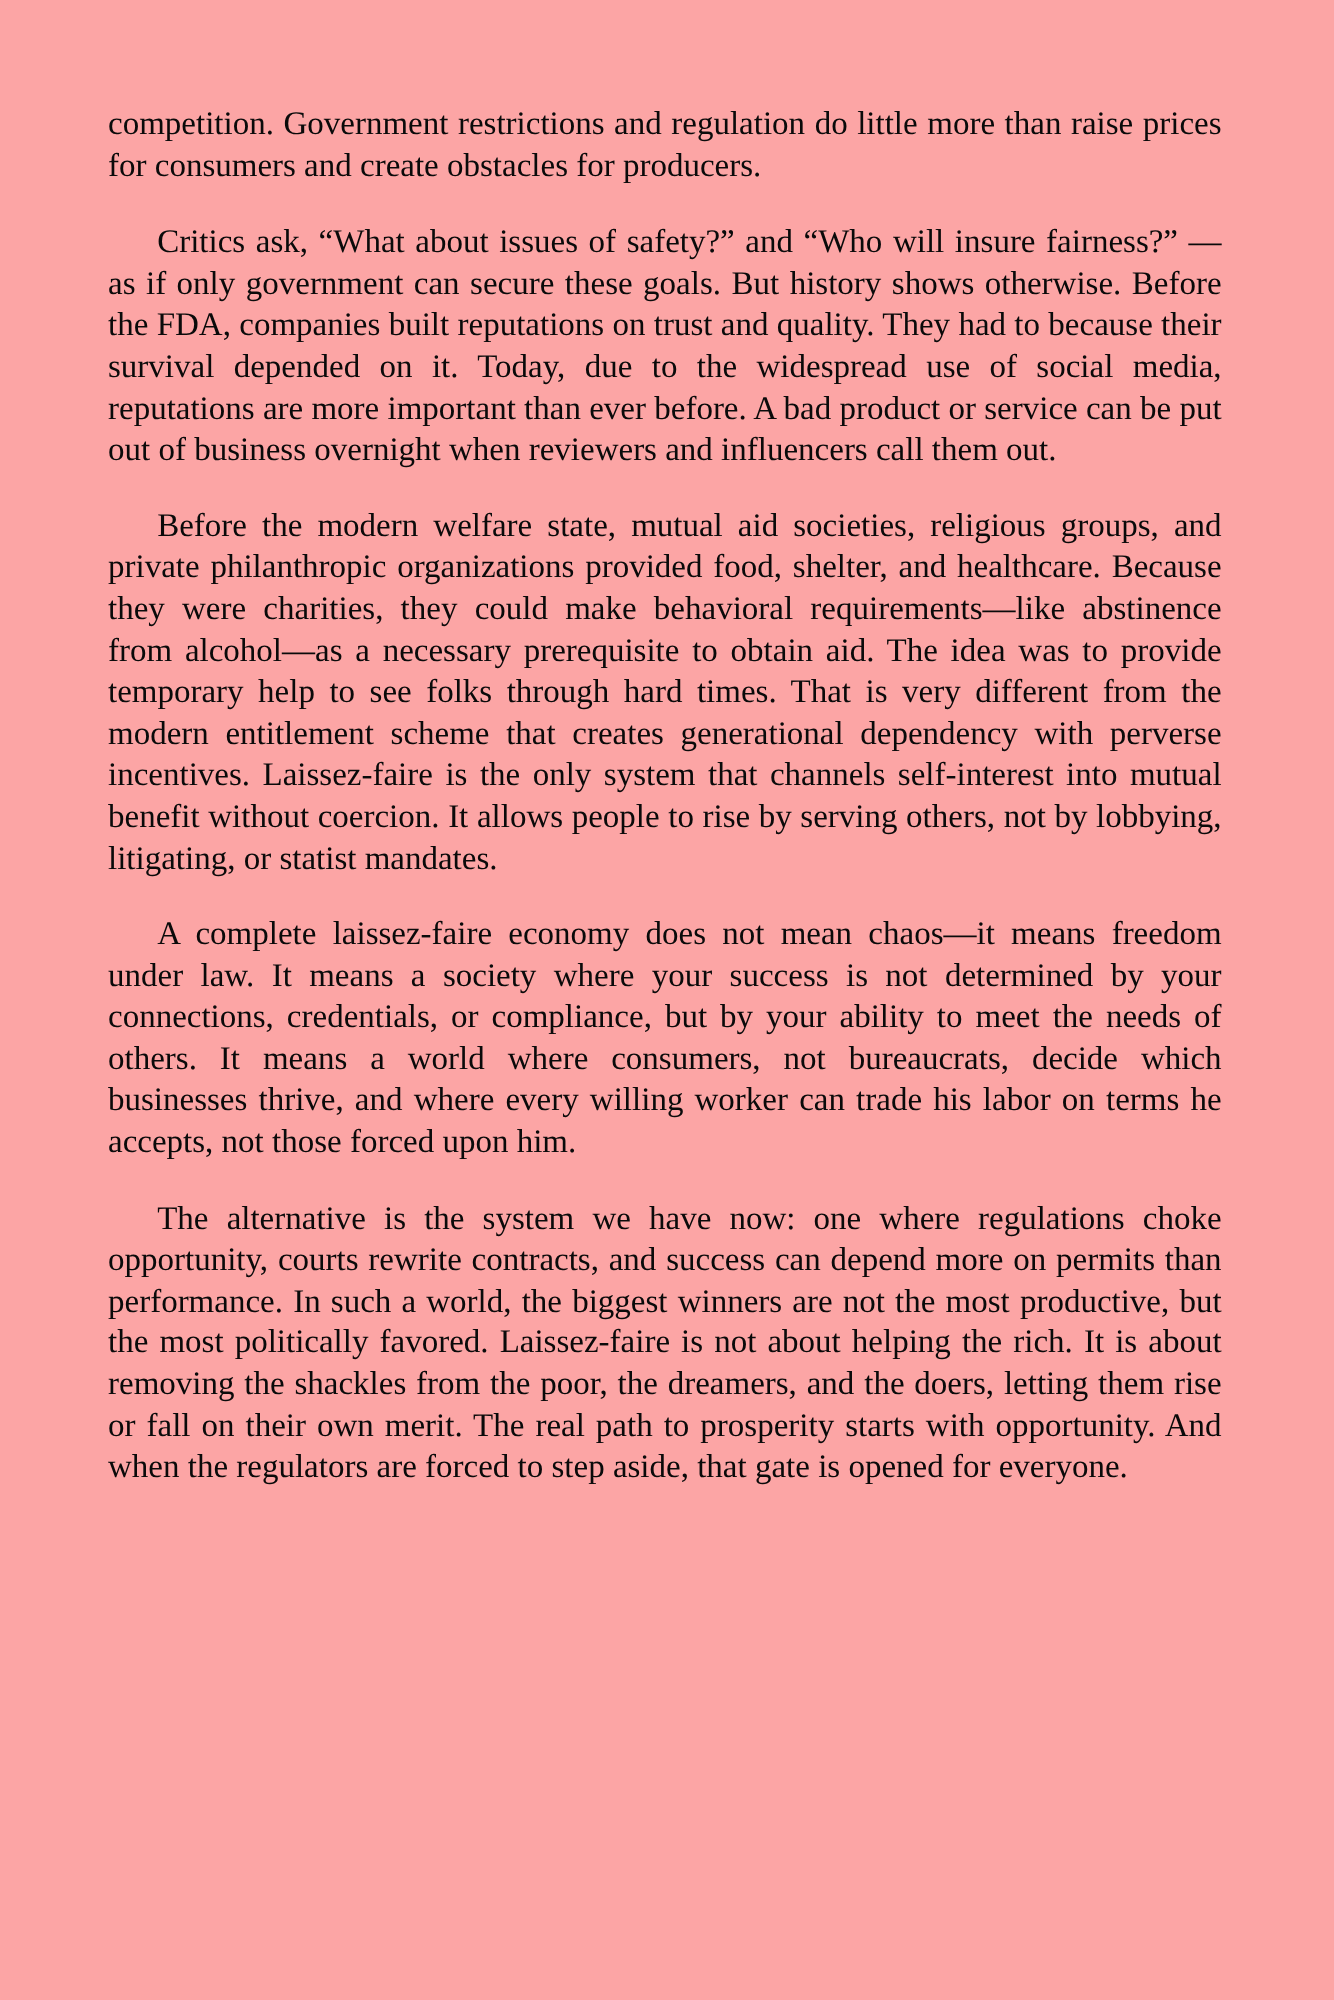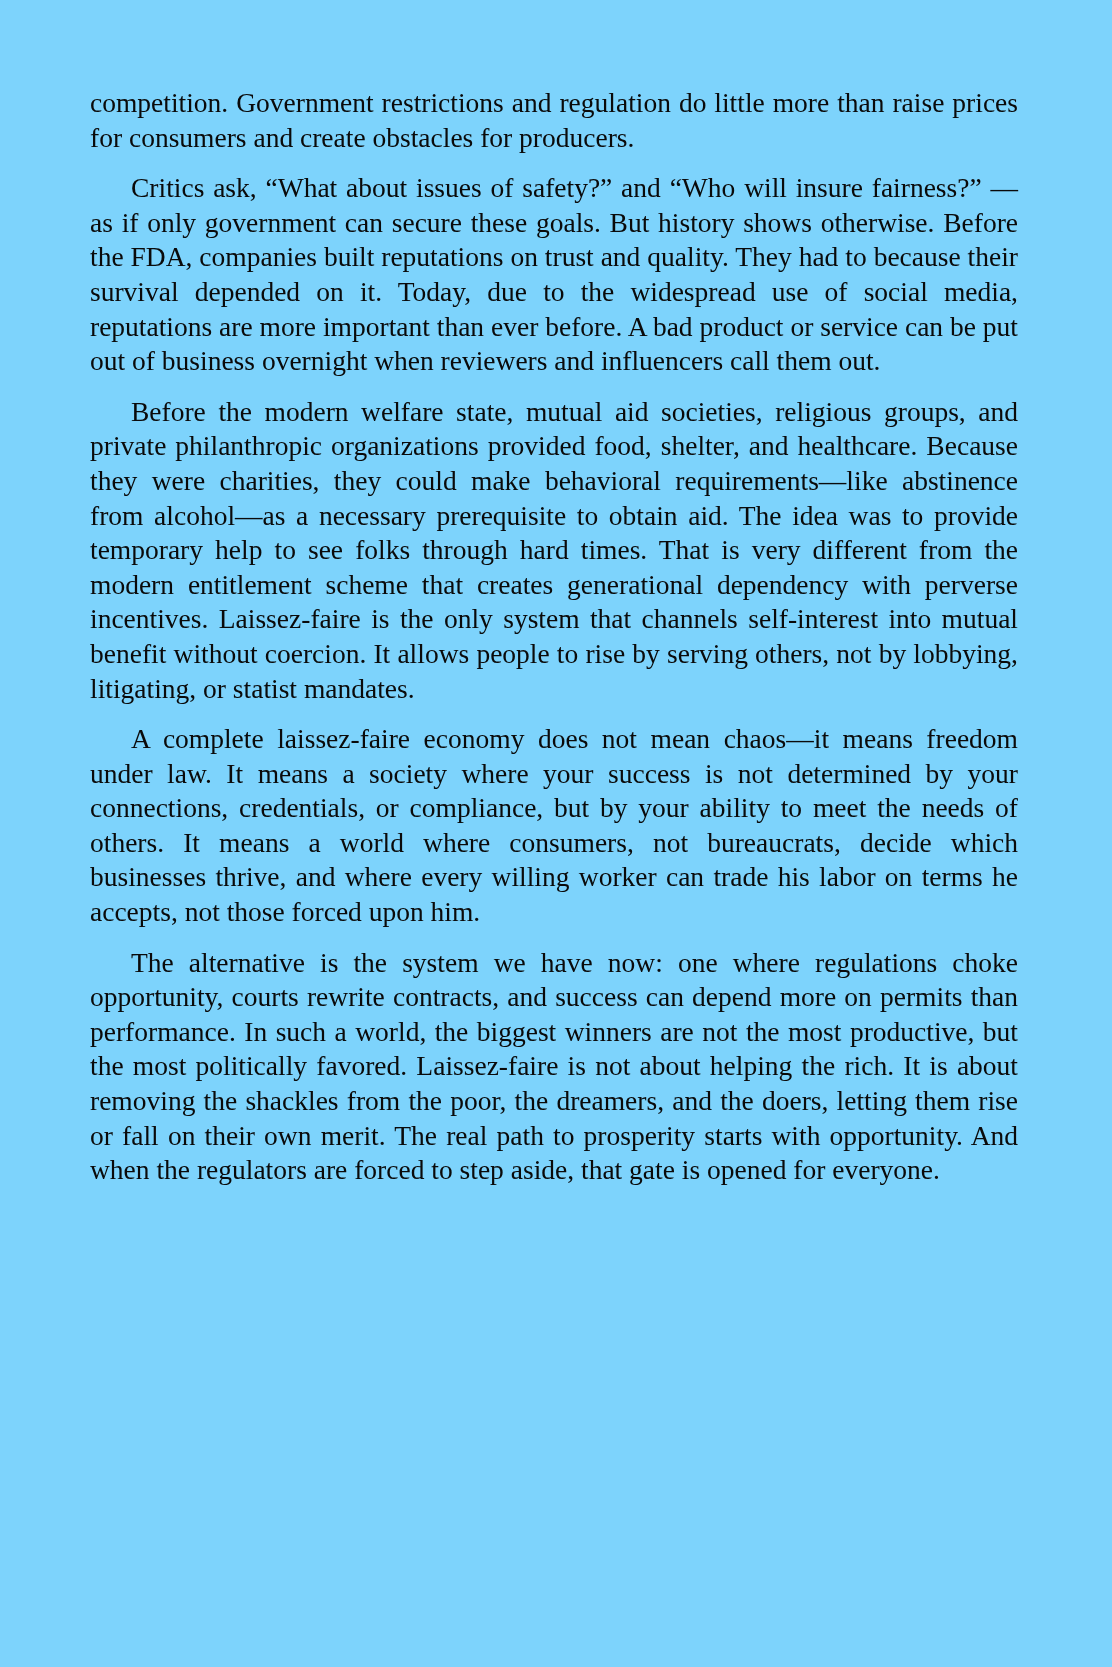--- a/index.html
+++ b/index.html
@@ -11,7 +11,7 @@
     position: relative;
     width: 1112px;
     height: 1667px;
-    background: #7dd3fc;
+    background: #fca5a5;
     overflow: hidden;
   }
   .text-block {

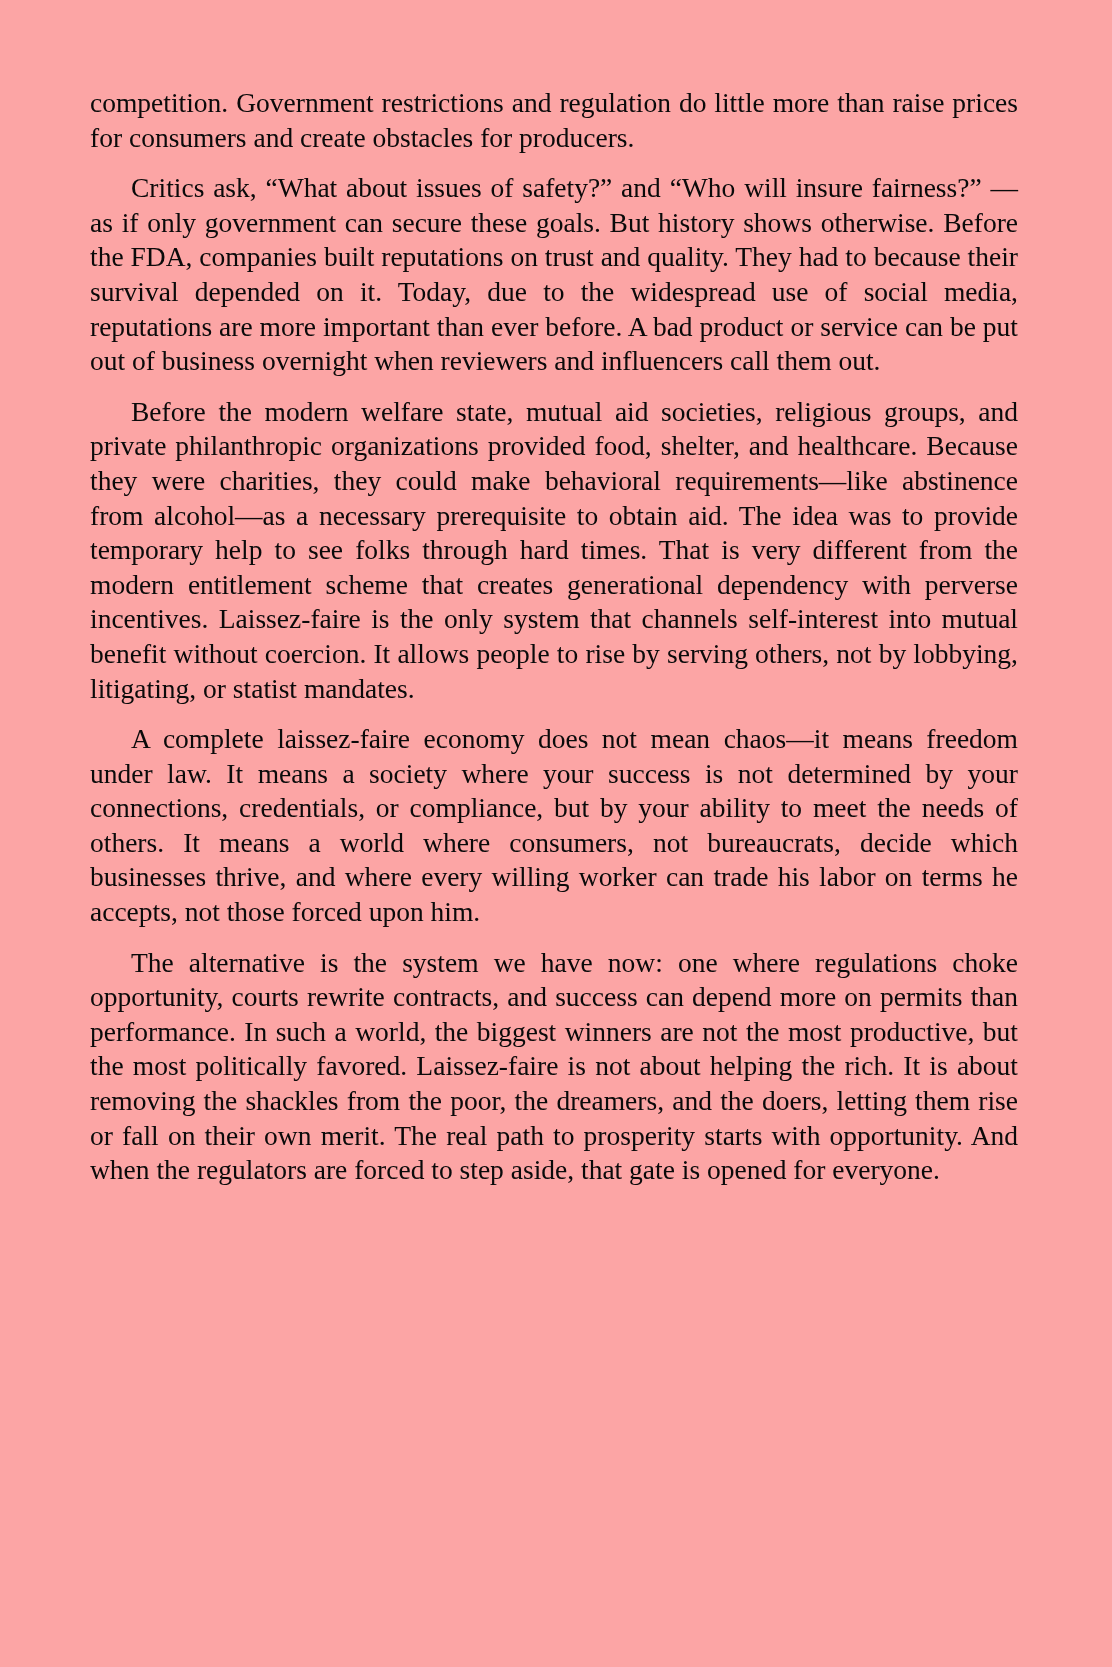--- a/index.html
+++ b/index.html
@@ -32,7 +32,7 @@
     text-indent: 41px;
   }
   .text-block p + p {
-    margin-top: 16px;
+    margin-top: 29px;
   }
   .text-block p.continuation {
     text-indent: 0;

